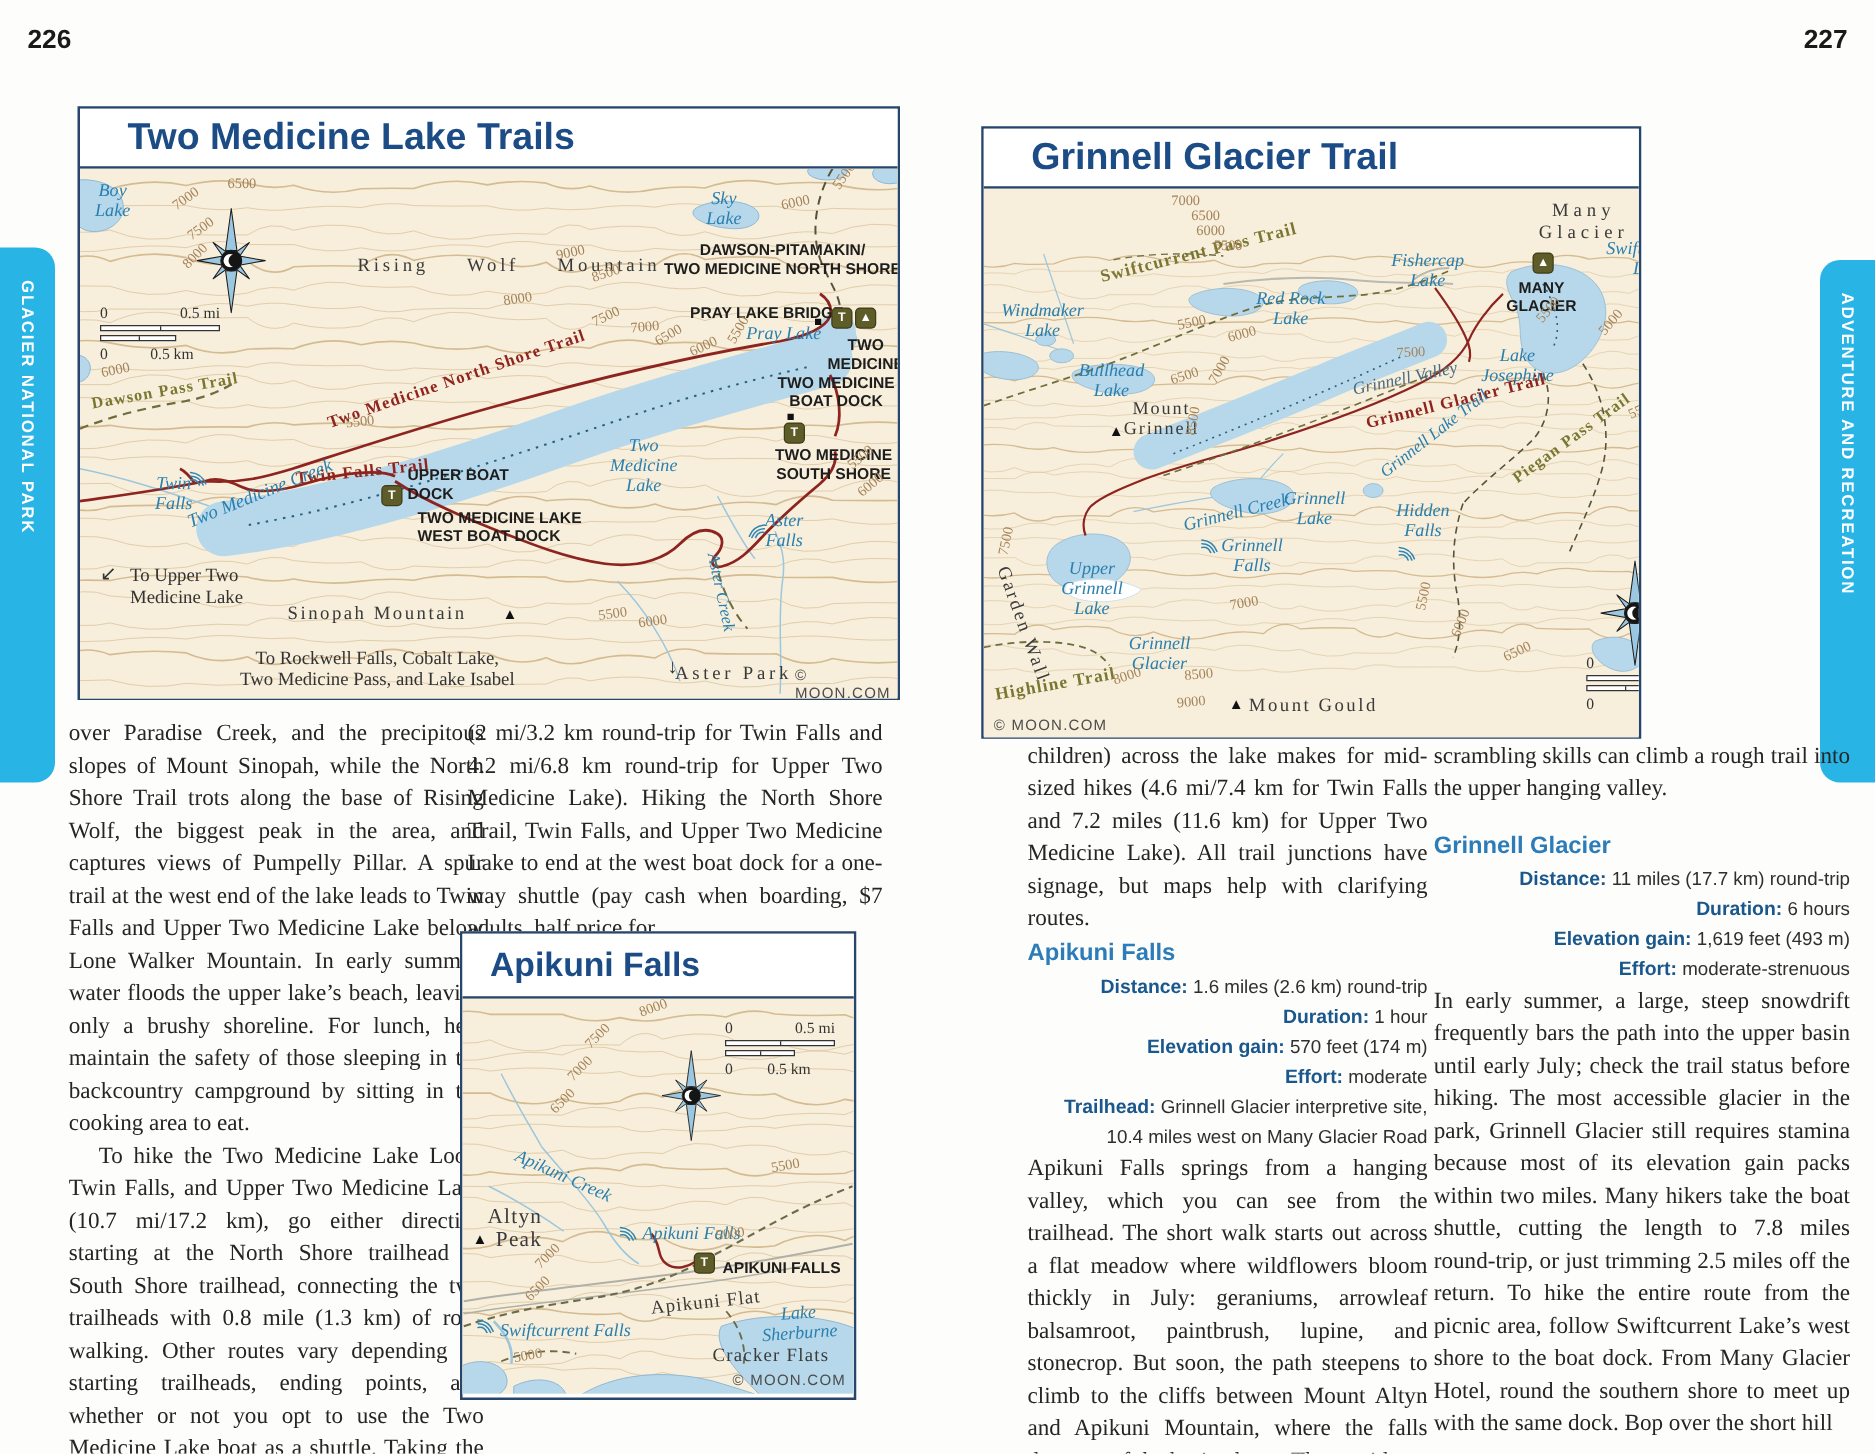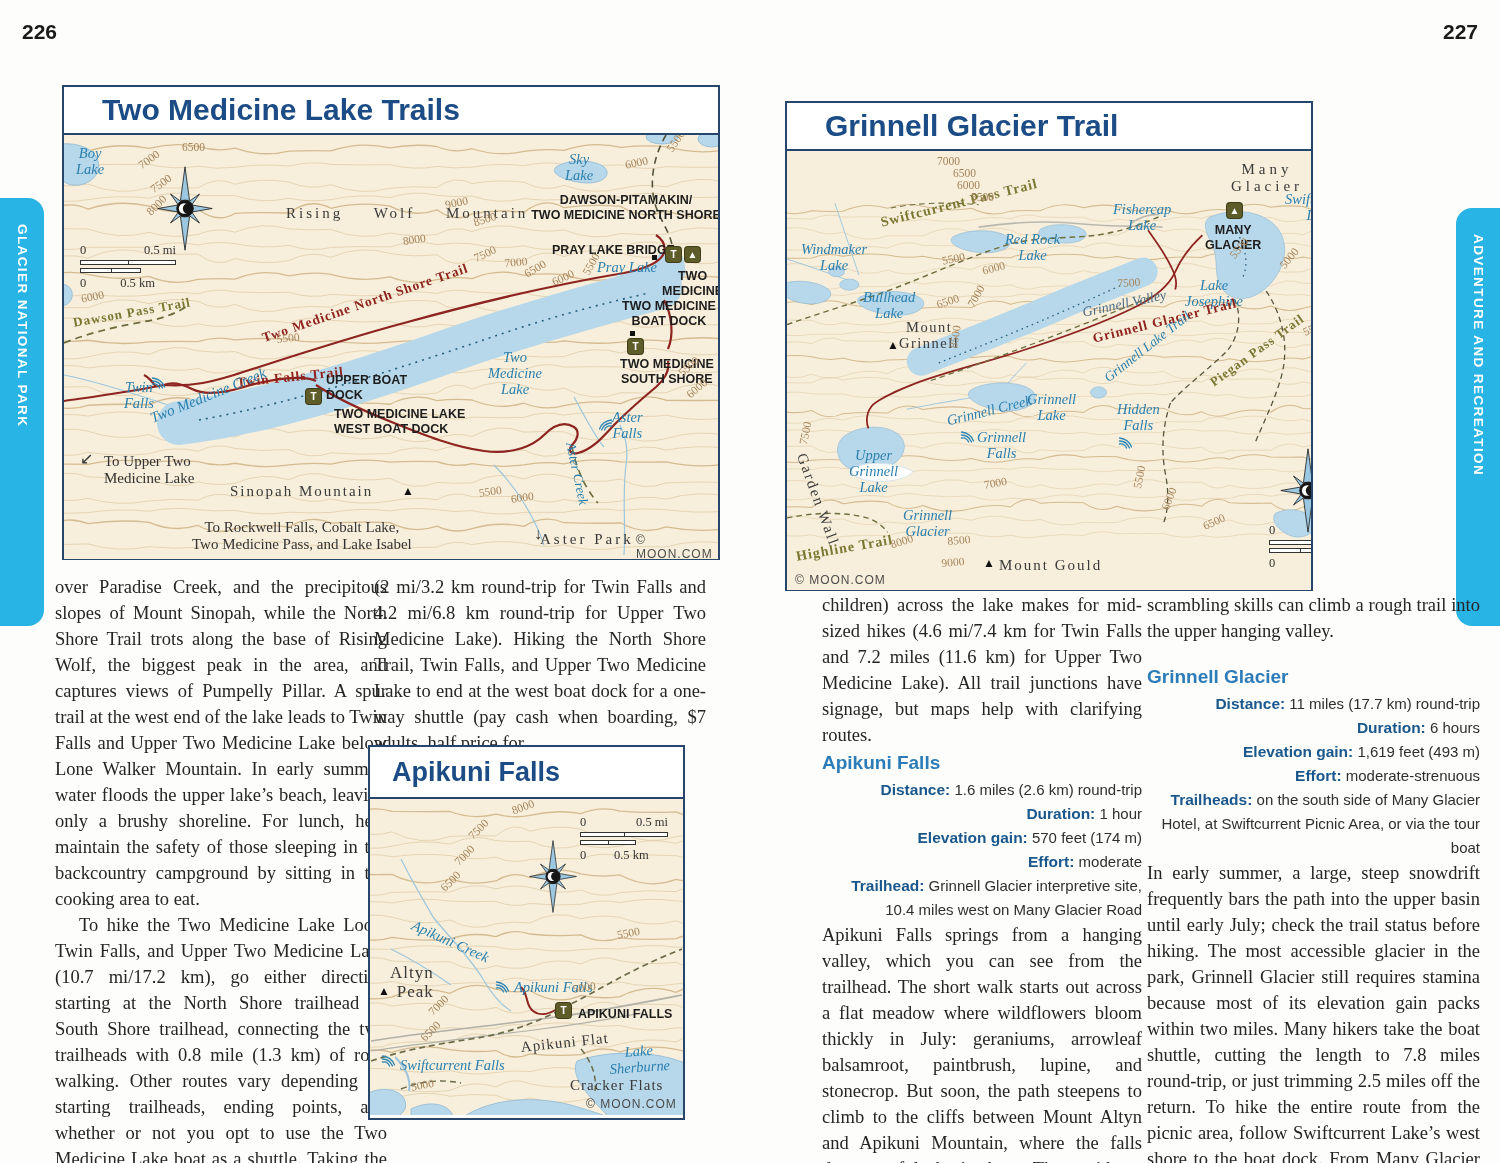--- a/index.html
+++ b/index.html
@@ -565,7 +565,6 @@
       <div><b>Duration:</b><span> 6 hours</span></div>
       <div><b>Elevation gain:</b><span> 1,619 feet (493 m)</span></div>
       <div><b>Effort:</b><span> moderate-strenuous</span></div>
-      <div><b>Trailheads:</b><span> on the south side of Many Glacier Hotel, at Swiftcurrent Picnic Area, or via the tour boat</span></div>
     </div>
     <p>In early summer, a large, steep snowdrift frequently bars the path into the upper basin until early July; check the trail status before hiking. The most accessible glacier in the park, Grinnell Glacier still requires stamina because most of its elevation gain packs within two miles. Many hikers take the boat shuttle, cutting the length to 7.8 miles round-trip, or just trimming 2.5 miles off the return. To hike the entire route from the picnic area, follow Swiftcurrent Lake’s west shore to the boat dock. From Many Glacier Hotel, round the southern shore to meet up with the same dock. Bop over the short hill</p>
   </div>

